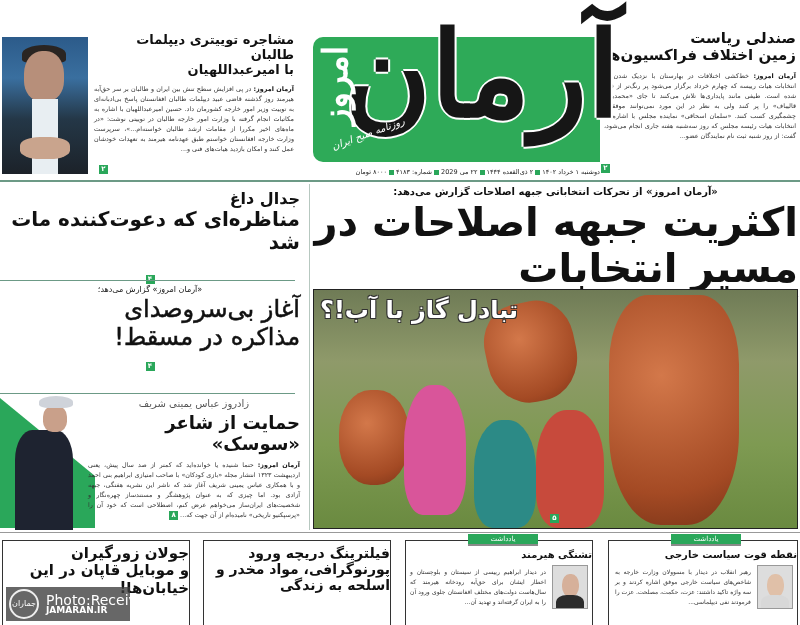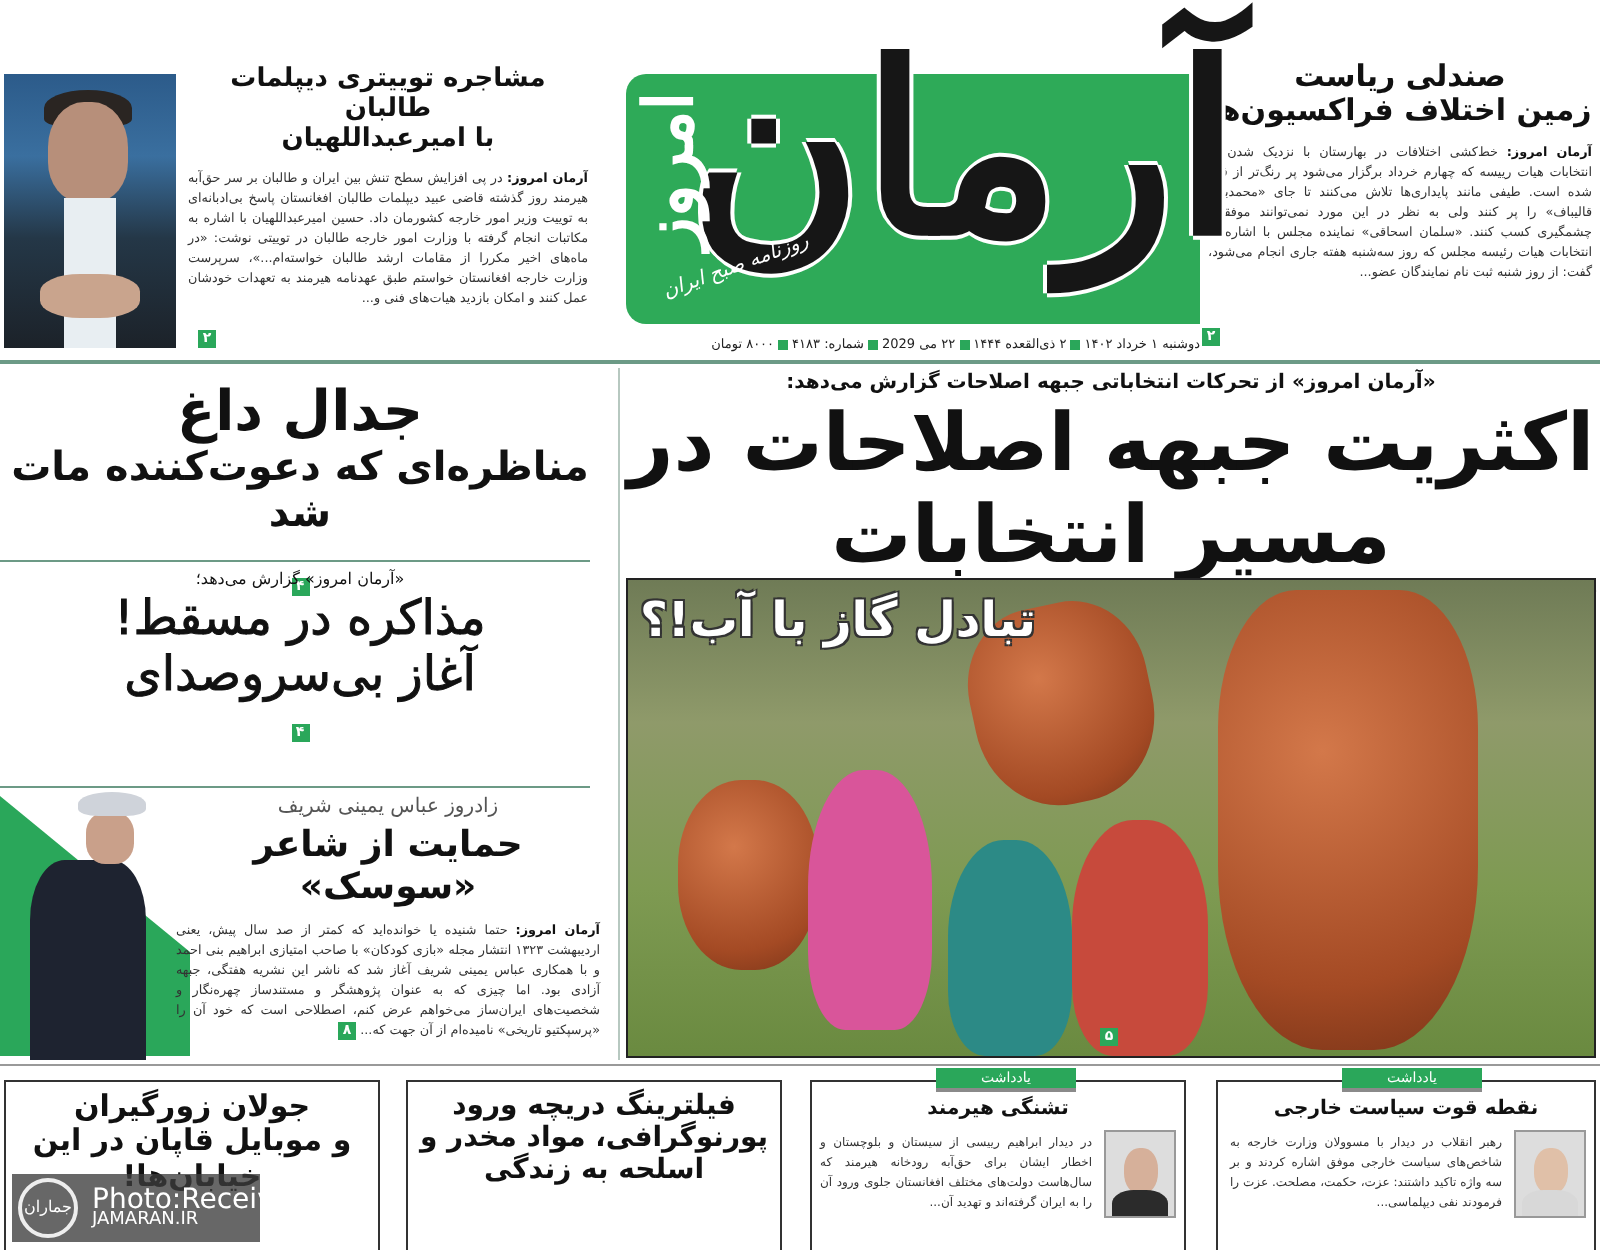--- a/index.html
+++ b/index.html
@@ -10,7 +10,7 @@
   .pg { display: inline-block; background: #2aa75a; color: #fff; font-size: 7px; width: 9px; height: 9px; line-height: 9px; text-align: center; font-weight: bold; }
   .body-text { font-size: 6.4px; line-height: 10px; color: #333; text-align: justify; }
   .body-text b { color: #111; }
-  .h-black { font-weight: bold; color: #111; text-align: center; line-height: 1.15; }
+  .h-black { font-weight: bold; color: #111; line-height: 1.15; }
 
   
   .mast-green { position: absolute; left: 313px; top: 37px; width: 287px; height: 125px; background: #2eaa58; border-radius: 10px 0 0 10px; }

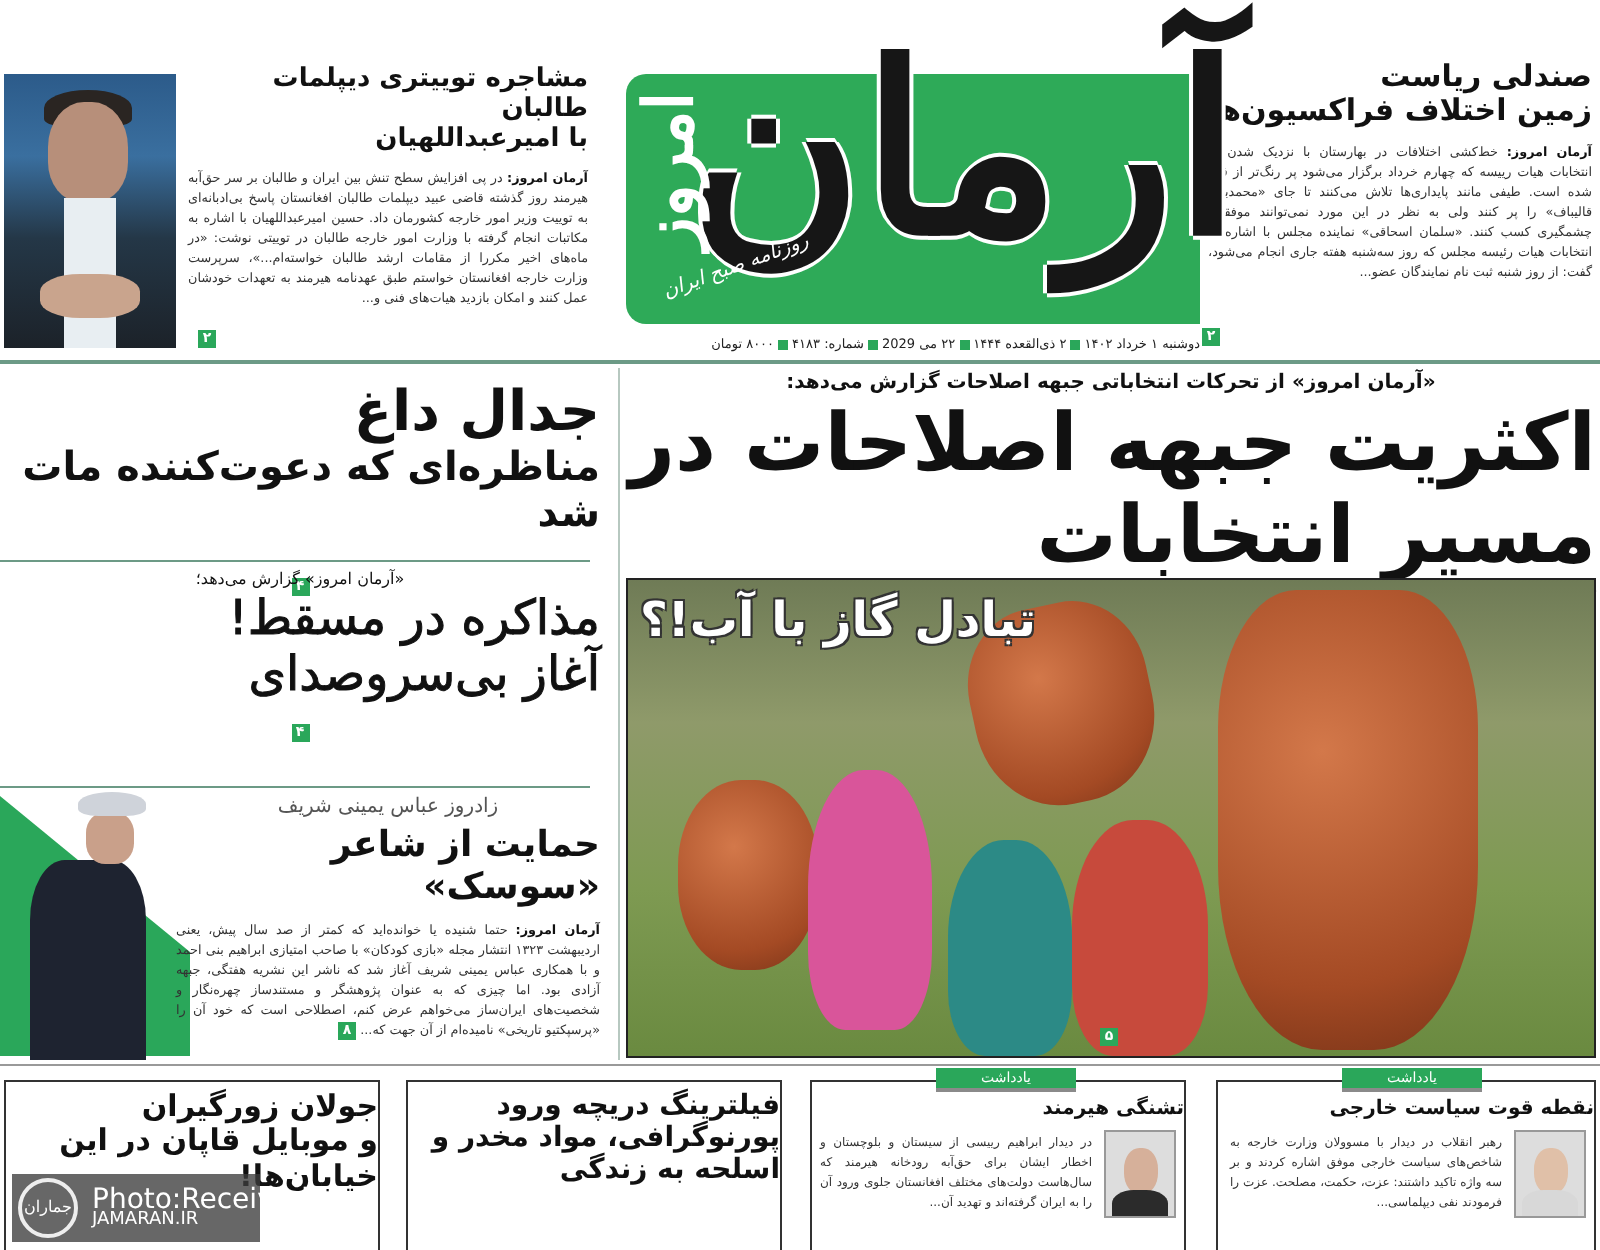--- a/index.html
+++ b/index.html
@@ -108,7 +108,7 @@
 </div>
 
 <div class="abs" style="left:0;top:190px;width:300px;height:92px;">
-  <div class="h-black" style="font-size:28px;">جدال داغ</div>
+  <div class="h-black" style="font-size:16px;">جدال داغ</div>
   <div class="h-black" style="font-size:20px;letter-spacing:-1px;">مناظره‌ای که دعوت‌کننده مات شد</div>
   <div style="text-align:center;margin-top:12px;"><span class="pg">۴</span></div>
 </div>

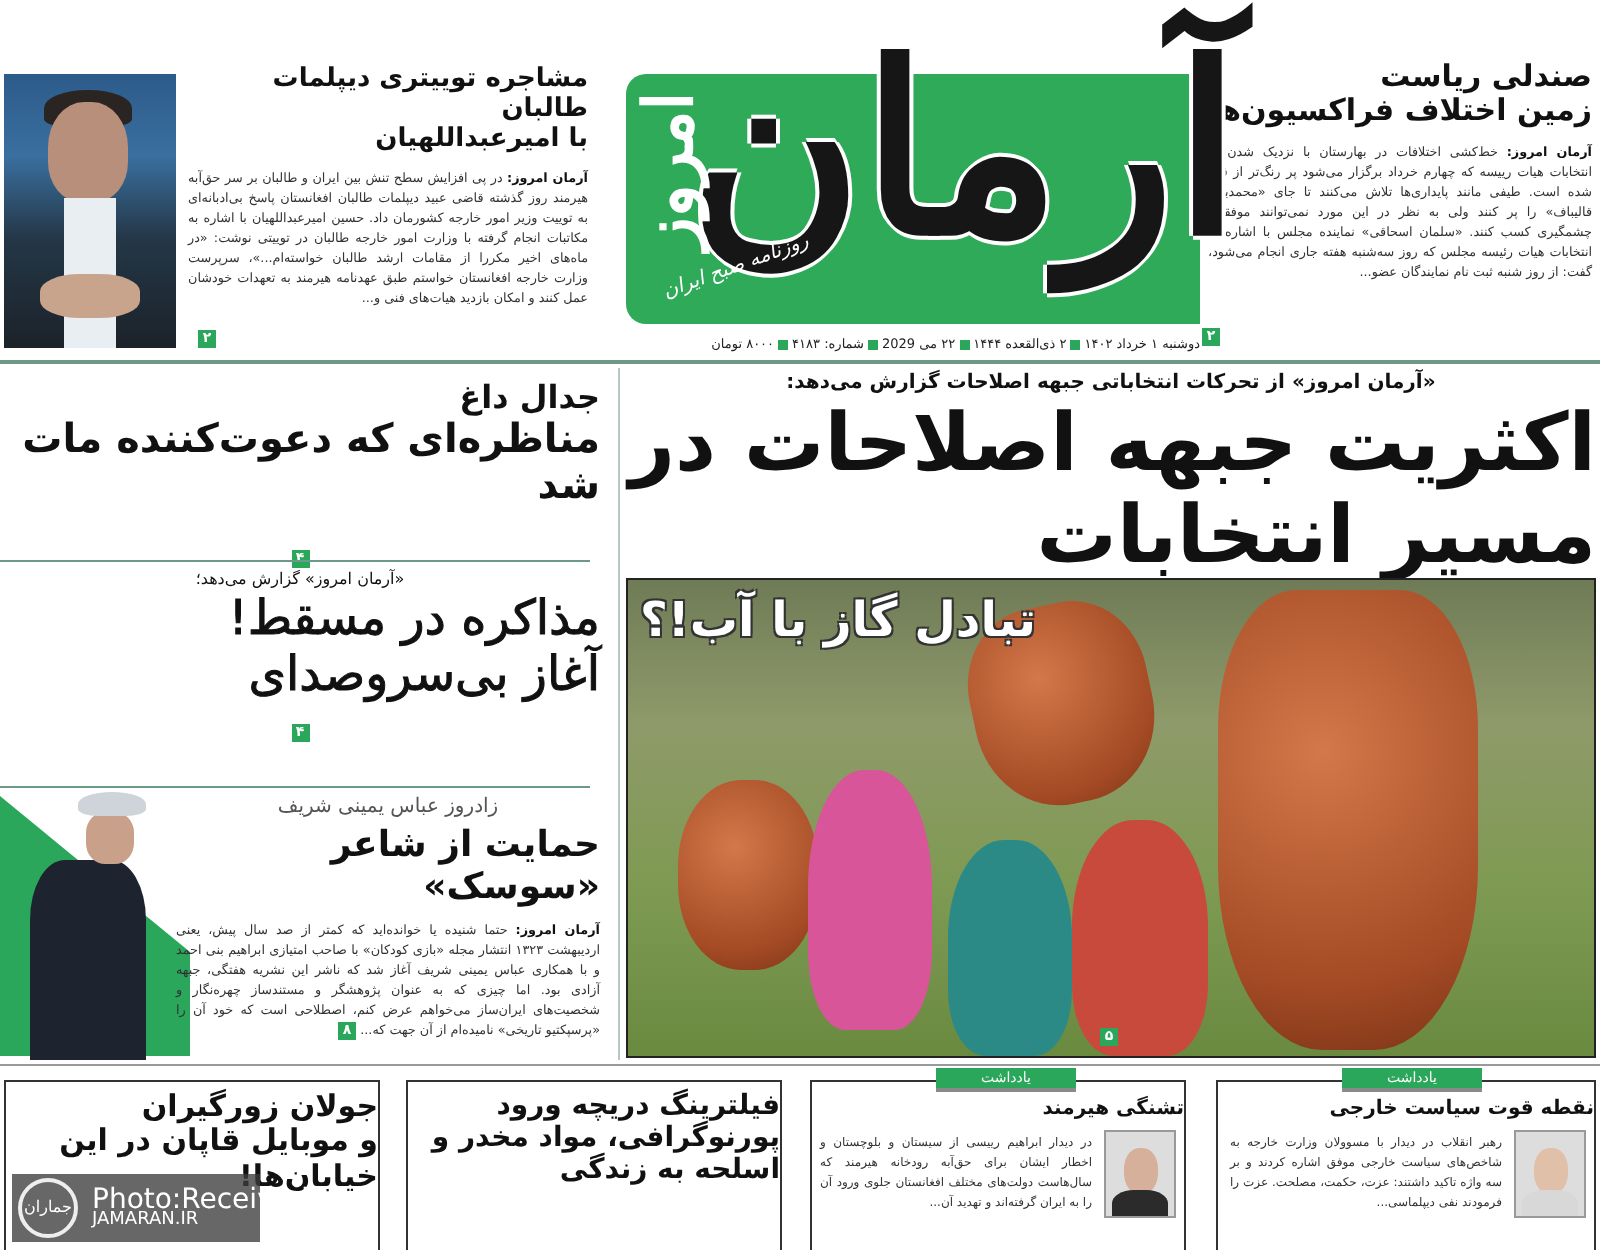--- a/index.html
+++ b/index.html
@@ -116,8 +116,8 @@
 
 <div class="abs" style="left:0;top:285px;width:300px;height:108px;">
   <div style="font-size:8px;text-align:center;margin-bottom:2px;">«آرمان امروز» گزارش می‌دهد؛</div>
+  <div class="h-black" style="font-size:24px;font-weight:normal;-webkit-text-stroke:0.5px #111;">آغاز بی‌سروصدای</div>
   <div class="h-black" style="font-size:24px;font-weight:normal;-webkit-text-stroke:0.5px #111;">مذاکره در مسقط!</div>
-  <div class="h-black" style="font-size:24px;font-weight:normal;-webkit-text-stroke:0.5px #111;">آغاز بی‌سروصدای</div>
   <div style="text-align:center;margin-top:2px;"><span class="pg">۴</span></div>
 </div>
 <div class="rule" style="left:0;top:393px;width:295px;height:1px;"></div>

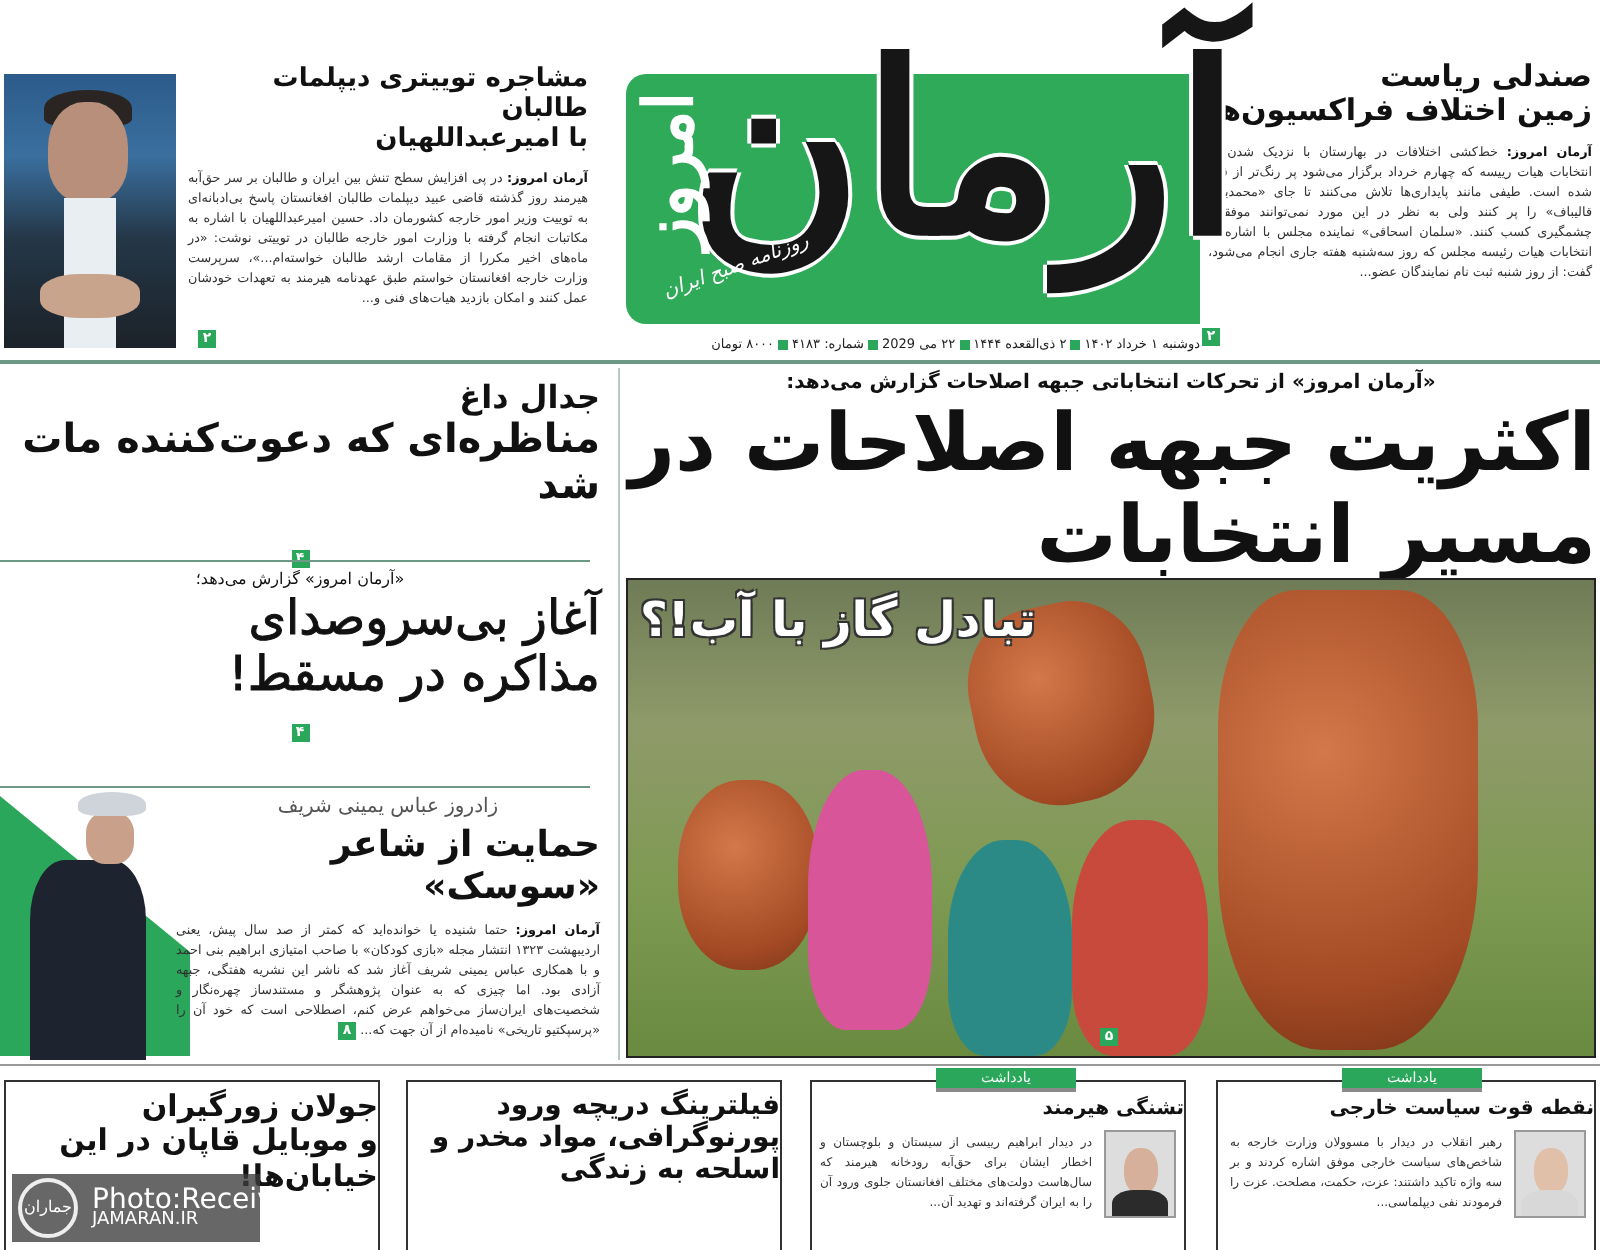--- a/index.html
+++ b/index.html
@@ -48,7 +48,7 @@
   .watermark { position: absolute; left: 6px; top: 587px; width: 124px; height: 34px; background: rgba(60,60,60,0.78); }
   .watermark .logo { position: absolute; left: 3px; top: 2px; width: 30px; height: 30px; border-radius: 50%; border: 2px solid #eee; color: #fff; font-size: 8px; text-align: center; line-height: 26px; }
   .watermark .t1 { position: absolute; left: 40px; top: 5px; font-size: 14px; color: #fff; direction: ltr; }
-  .watermark .t2 { position: absolute; left: 40px; top: 18px; font-size: 9px; color: #fff; direction: ltr; font-weight: normal; }
+  .watermark .t2 { position: absolute; left: 40px; top: 18px; font-size: 9px; color: #fff; direction: ltr; font-weight: bold; }
 </style>
 </head>
 <body>

